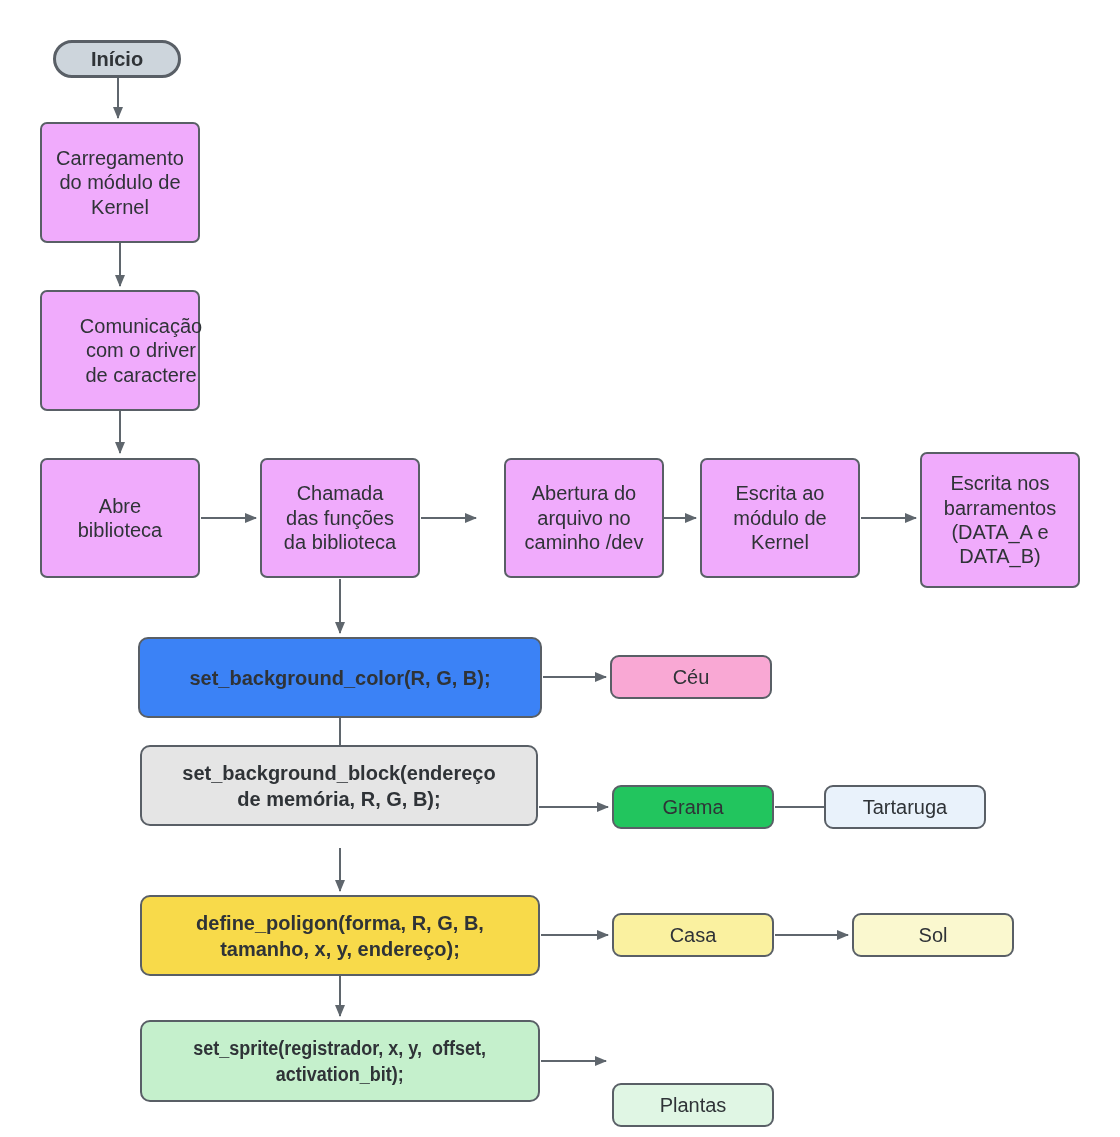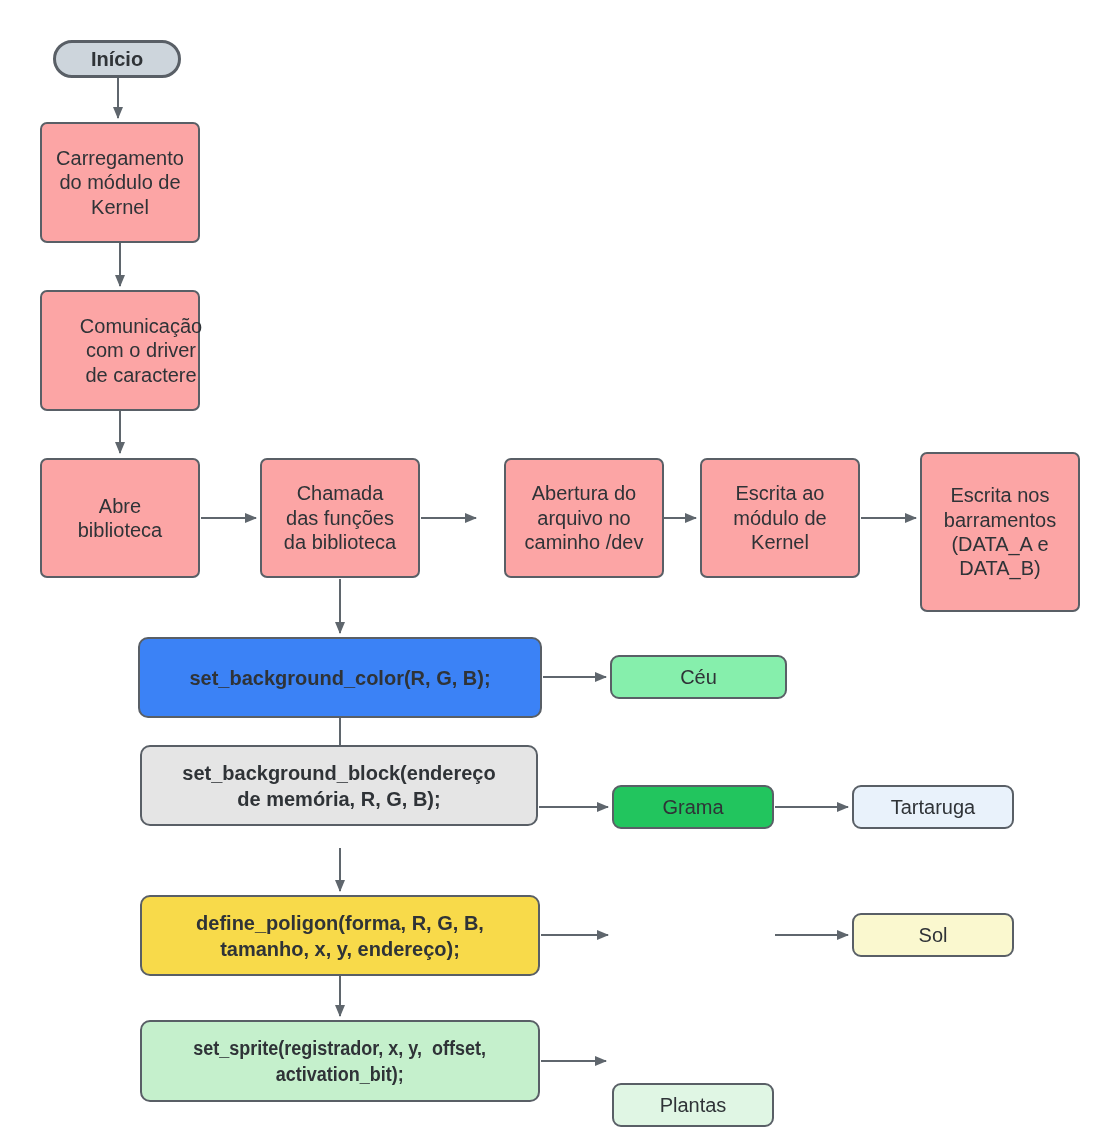--- a/index.html
+++ b/index.html
@@ -24,7 +24,7 @@
     display:flex;align-items:center;justify-content:center;
     text-align:center;
     box-sizing:border-box;
-    background:#fca5a5;
+    background:#f0abfc;
     border:2.5px solid var(--border);
     border-radius:7px;
   }

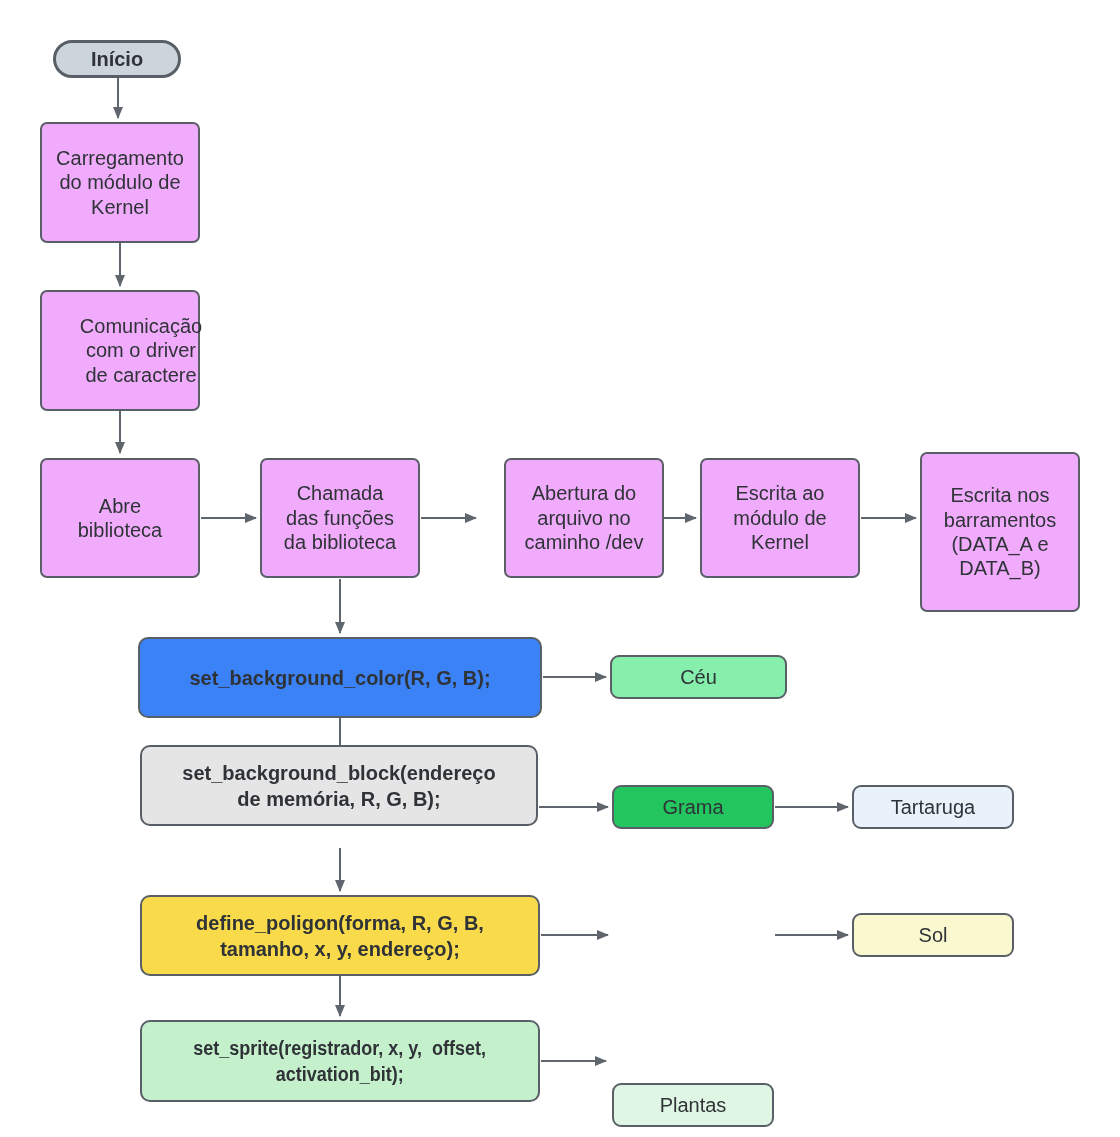--- a/index.html
+++ b/index.html
@@ -112,7 +112,7 @@
 Kernel</span>
   </div>
 
-  <div class="node process" style="left:920px;top:452px;width:160px;height:160px;">
+  <div class="node process" style="left:920px;top:452px;width:160px;height:136px;">
     <span class="lbl">Escrita nos
 barramentos
 (DATA_A e

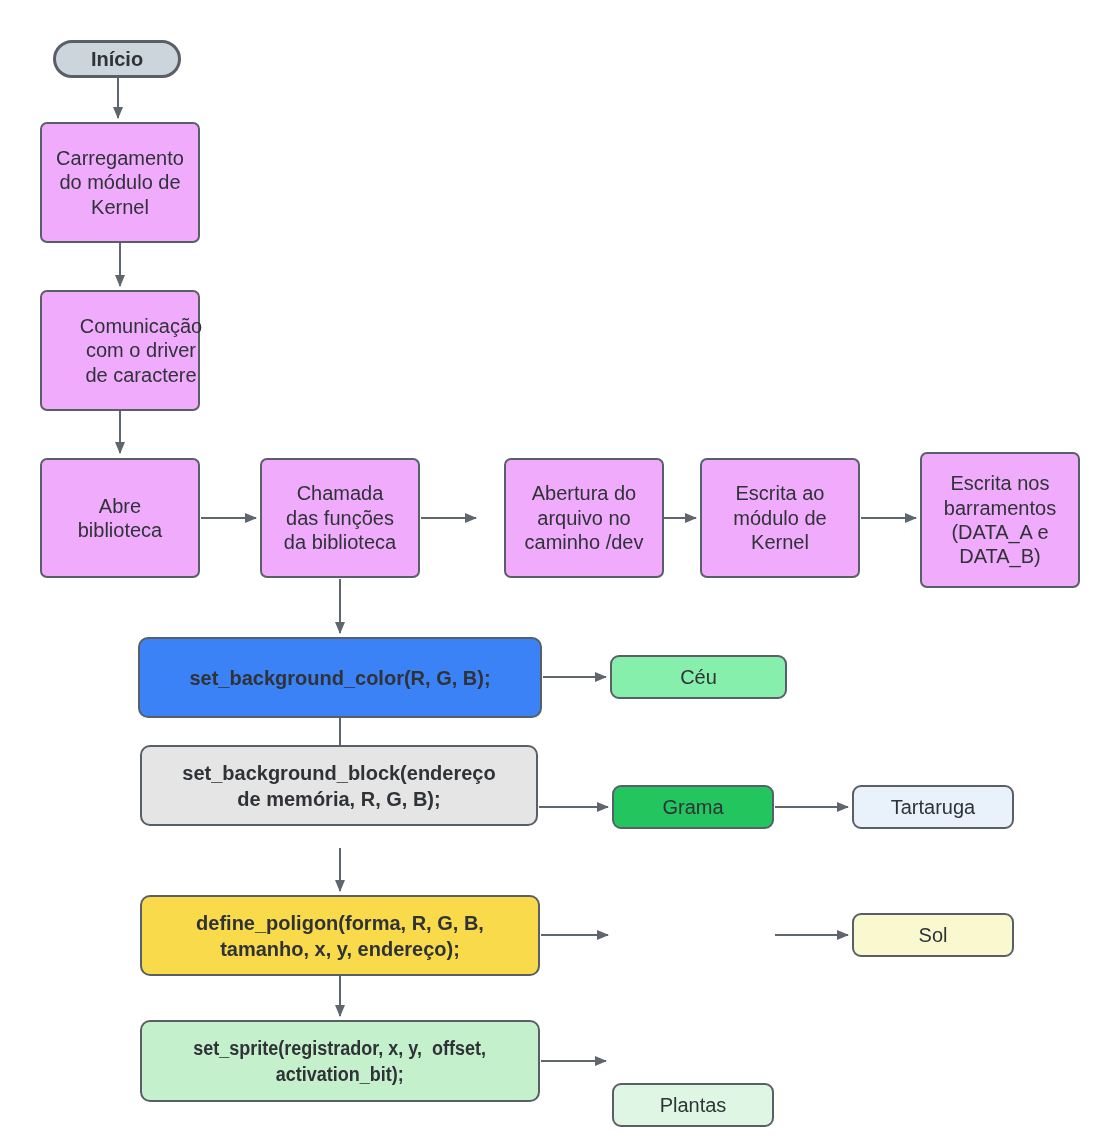--- a/index.html
+++ b/index.html
@@ -123,7 +123,7 @@
     <span class="lbl">set_background_color(R, G, B);</span>
   </div>
 
-  <div class="node obj" style="left: 610px; top: 655px; width: 177px; height: 44px; background: #86efac;">
+  <div class="node obj" style="left: 610px; top: 655px; width: 162px; height: 44px; background: #f9a8d4;">
     <span class="lbl">Céu</span>
   </div>
 

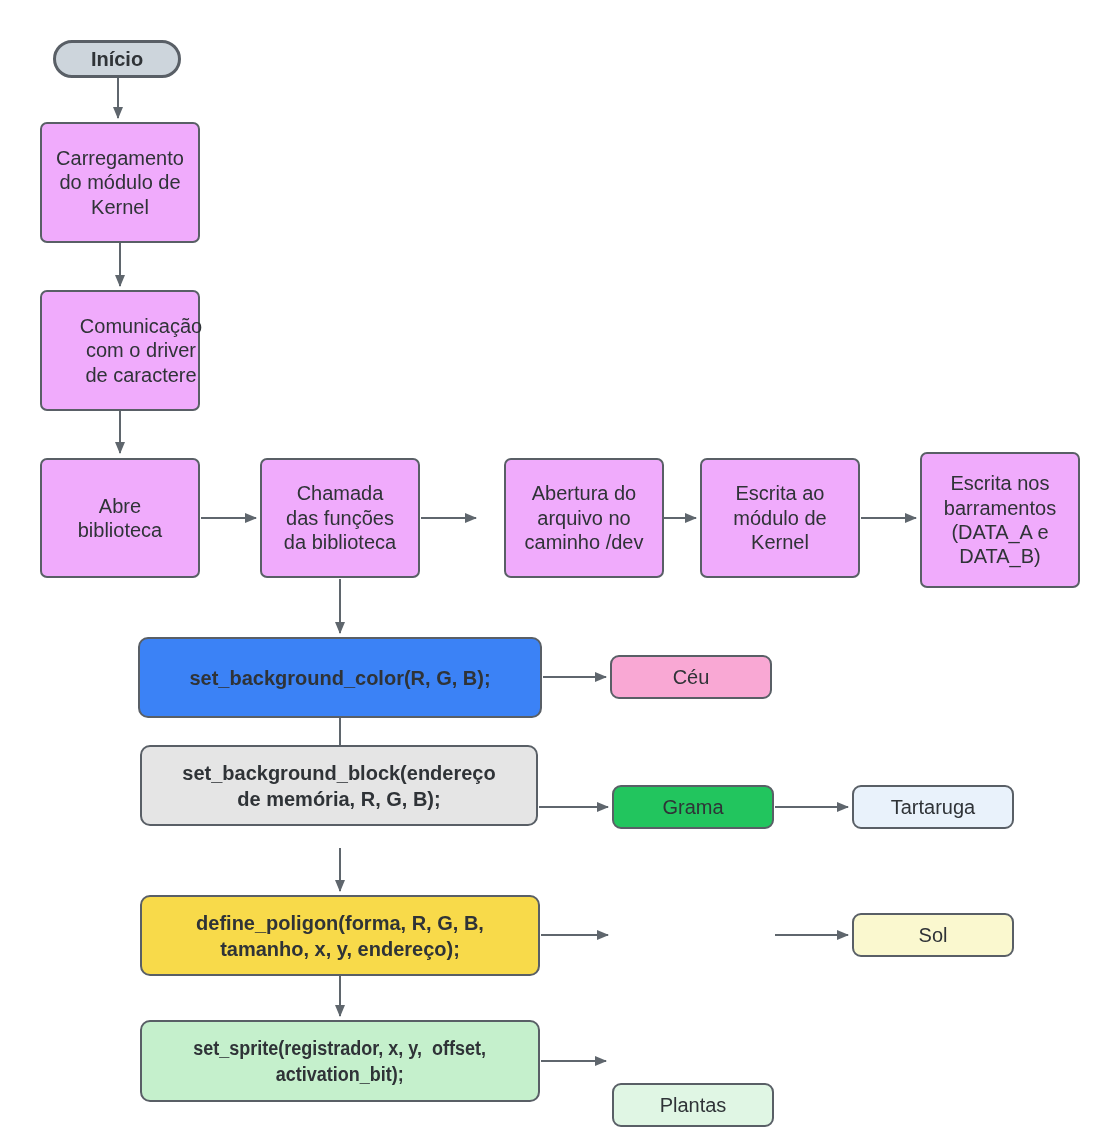--- a/index.html
+++ b/index.html
@@ -136,7 +136,7 @@
     <span class="lbl">Grama</span>
   </div>
 
-  <div class="node obj" style="left: 852px; top: 785px; width: 162px; height: 44px; background: rgb(233, 242, 251);">
+  <div class="node obj" style="left: 824px; top: 785px; width: 162px; height: 44px; background: rgb(233, 242, 251);">
     <span class="lbl">Tartaruga</span>
   </div>
 

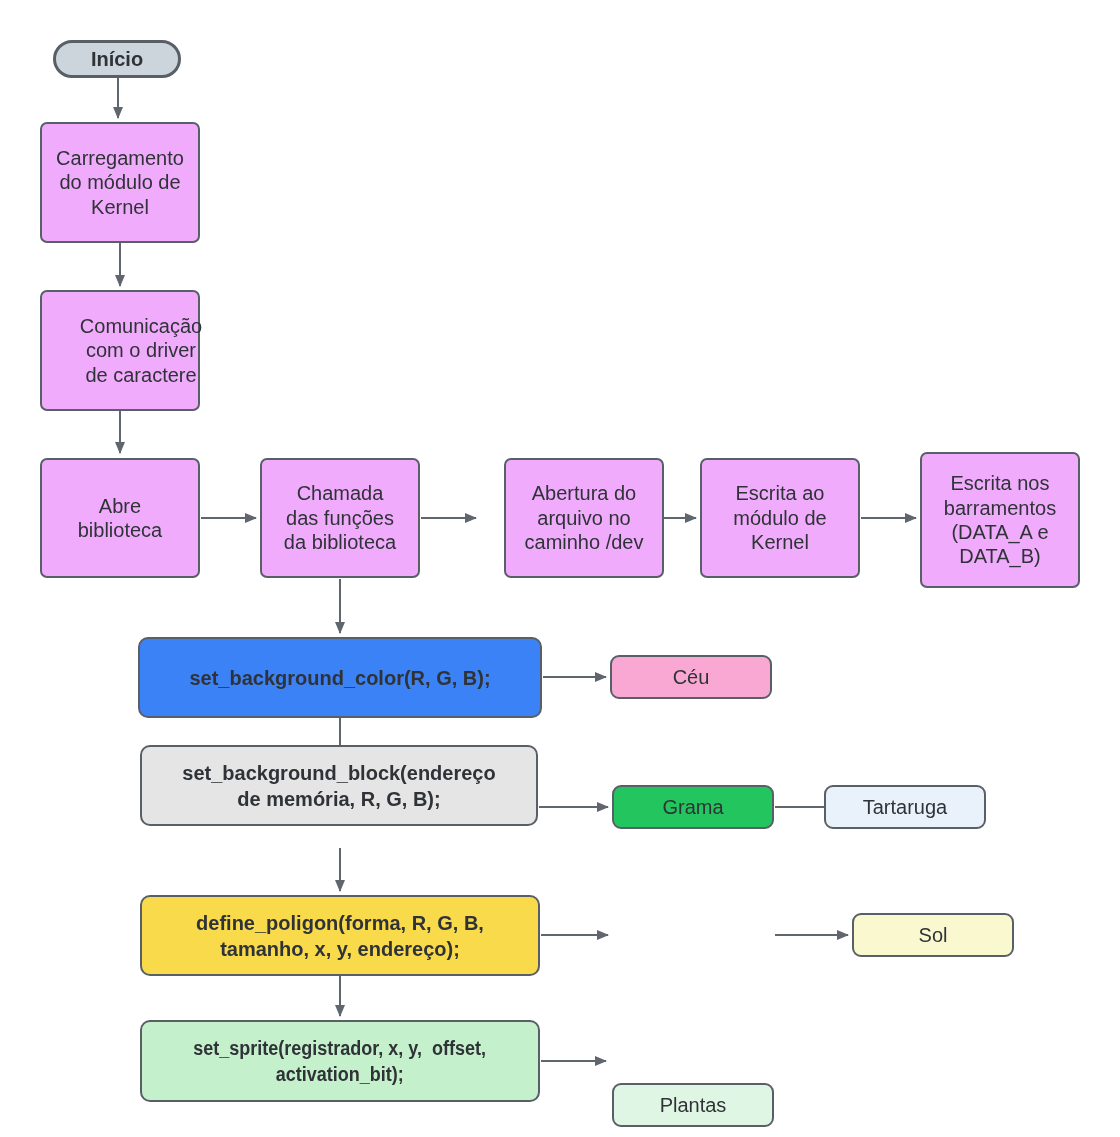--- a/index.html
+++ b/index.html
@@ -145,6 +145,9 @@
 tamanho, x, y, endereço);</span>
   </div>
 
+  <div class="node obj" style="left: 612px; top: 913px; width: 162px; height: 44px; background: rgb(250, 241, 160);">
+    <span class="lbl">Casa</span>
+  </div>
 
   <div class="node obj" style="left: 852px; top: 913px; width: 162px; height: 44px; background: rgb(250, 248, 207);">
     <span class="lbl">Sol</span>

